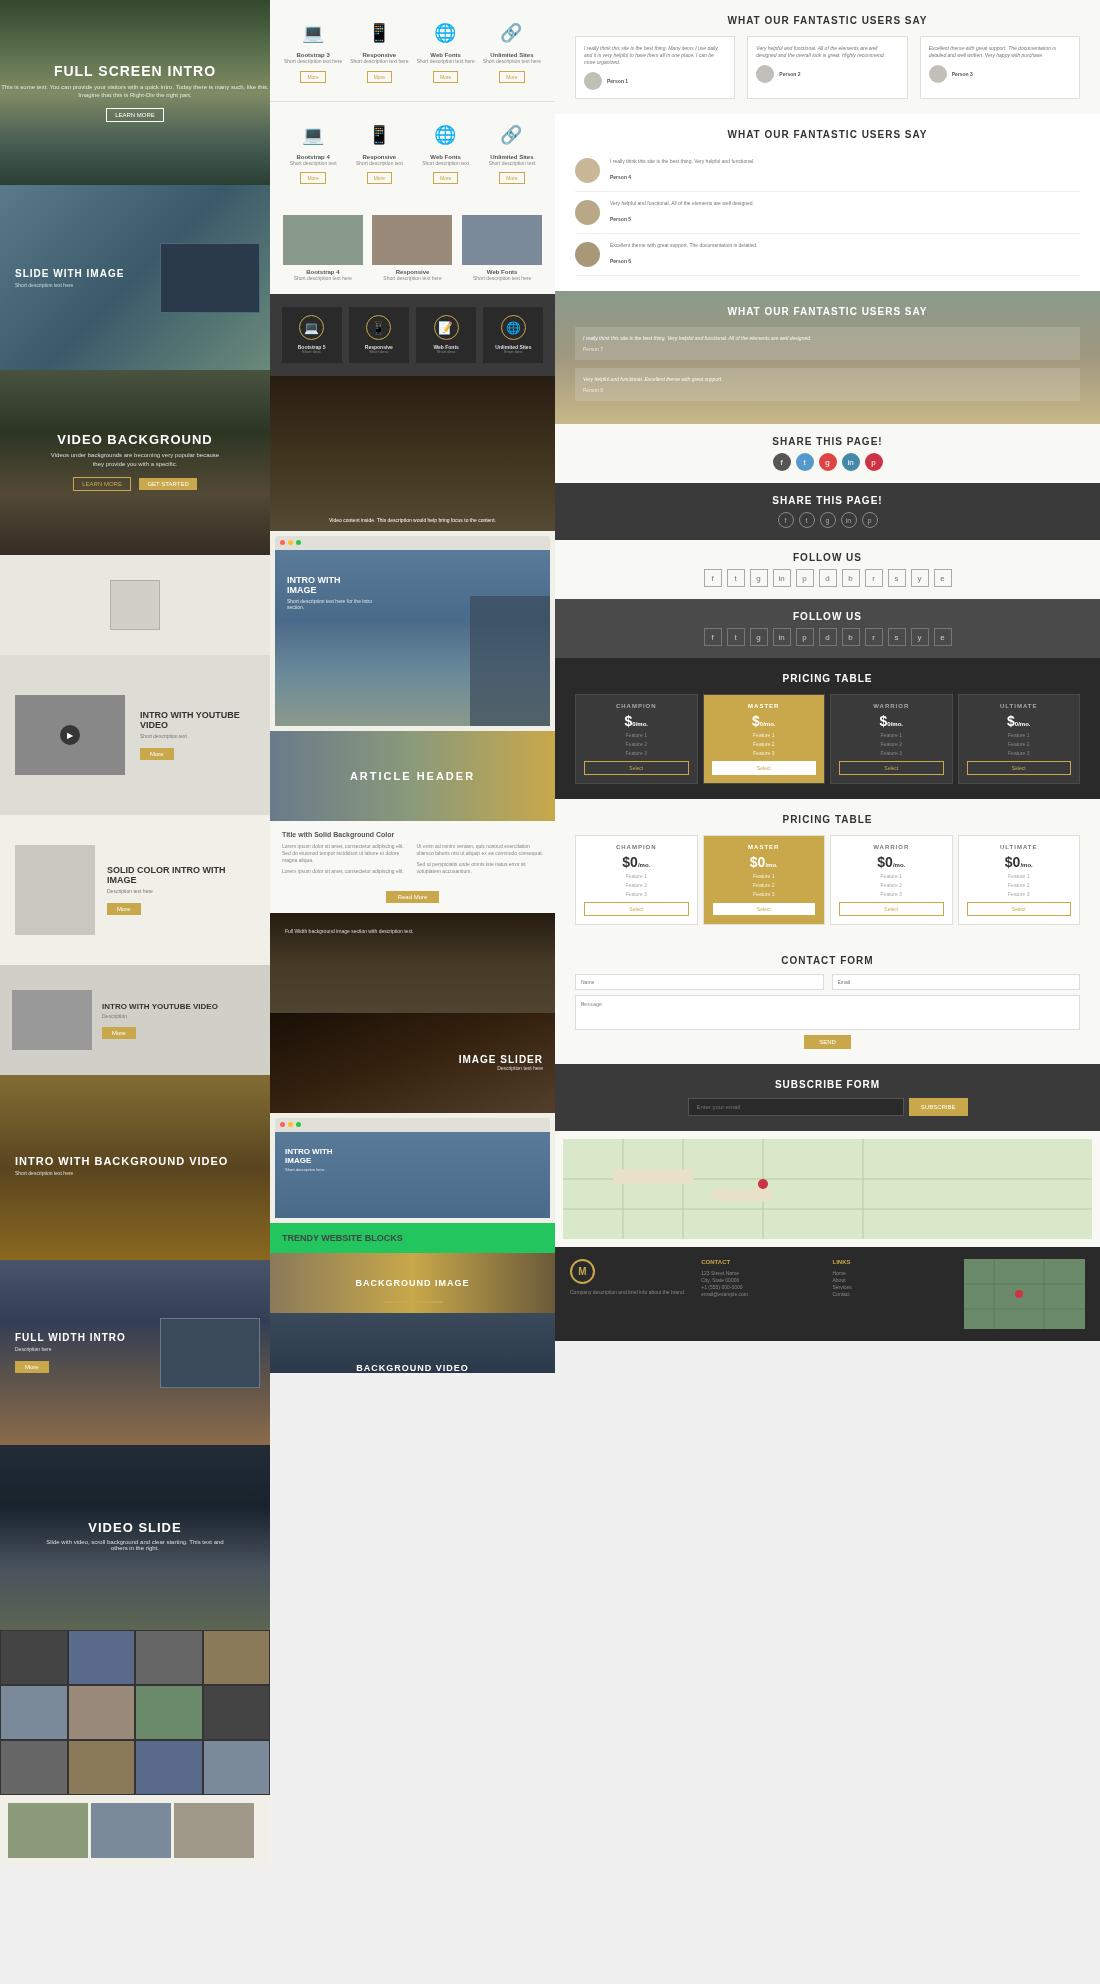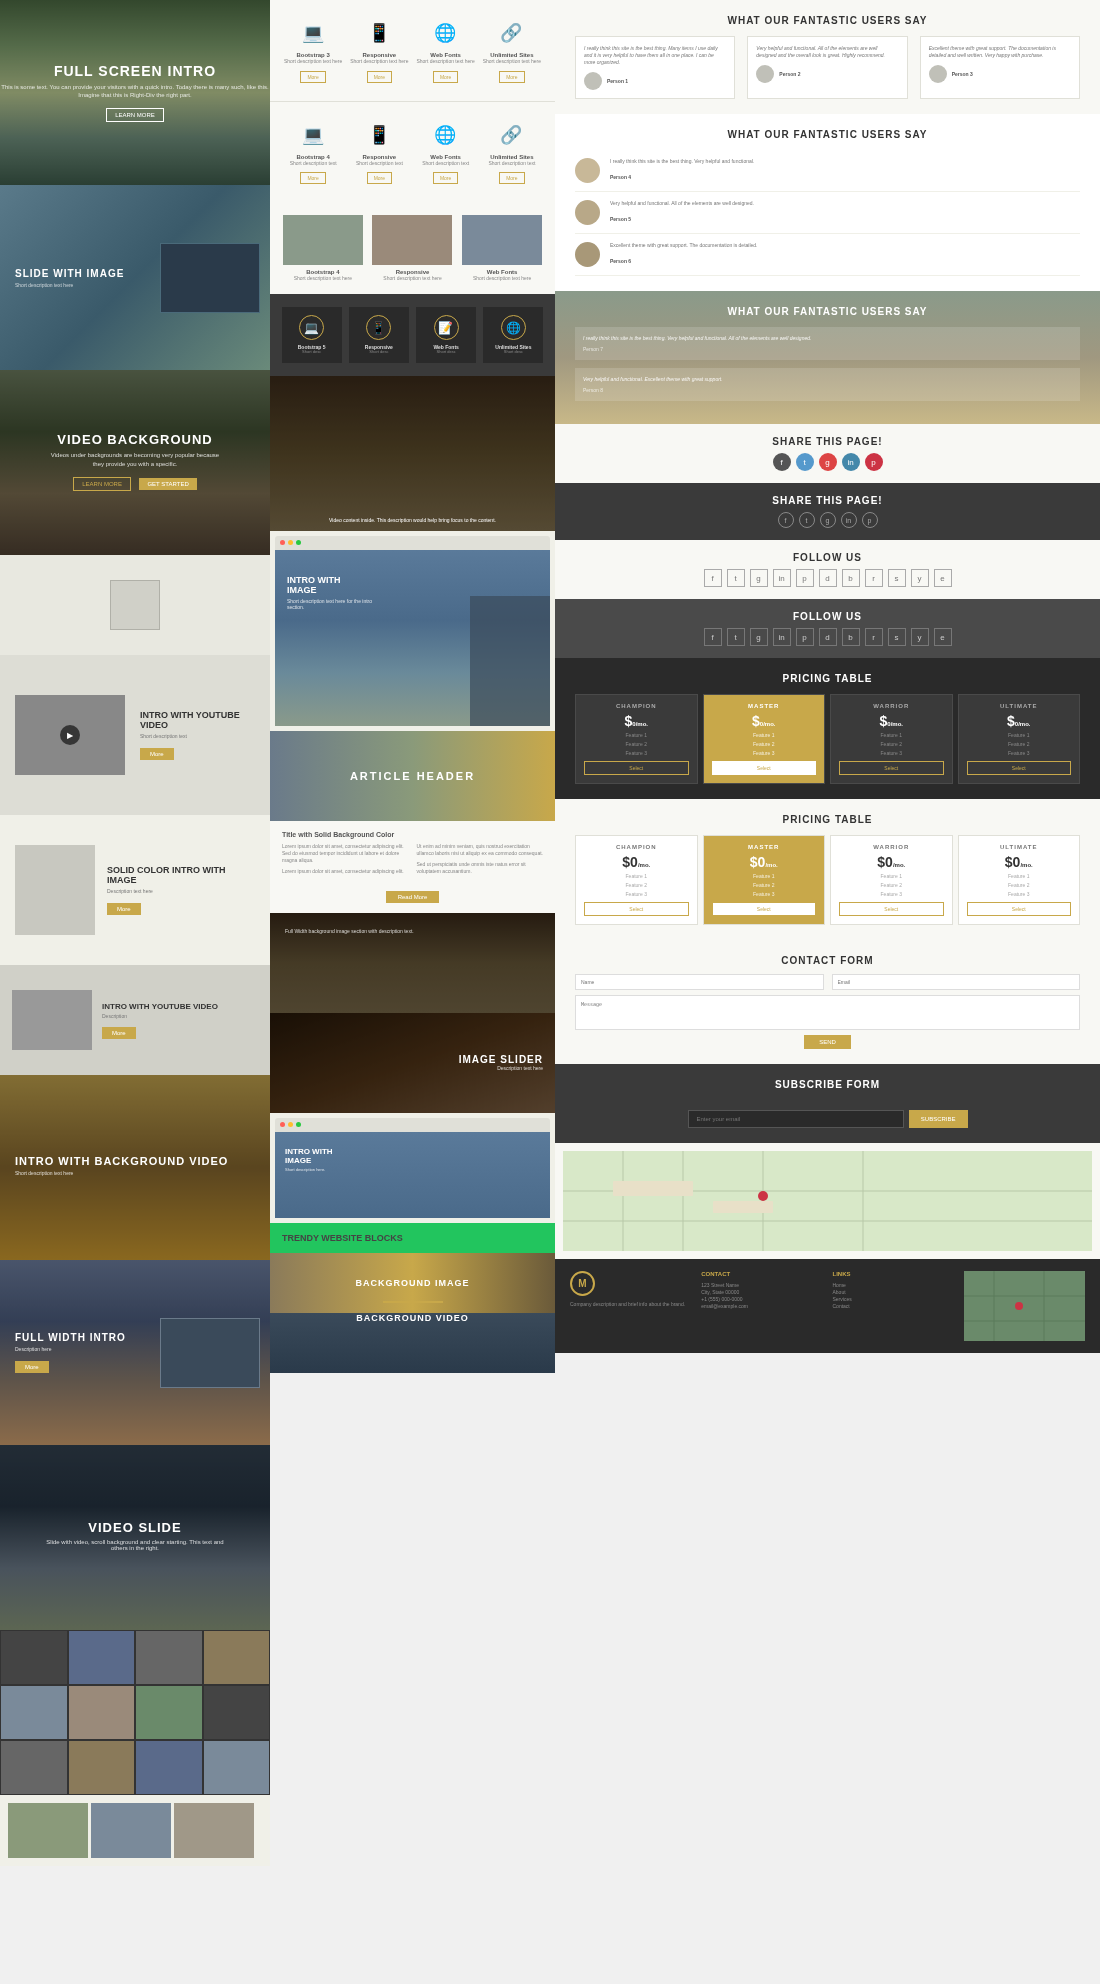--- a/index.html
+++ b/index.html
@@ -759,7 +759,7 @@
       padding: 15px 20px;
       text-align: center;
     }
-    .section-subscribe h2 { font-size: 10px; font-weight: bold; color: white; letter-spacing: 1px; margin-bottom: 20px; }
+    .section-subscribe h2 { font-size: 10px; font-weight: bold; color: white; letter-spacing: 1px; margin-bottom: 8px; }
     .subscribe-row { display: flex; gap: 5px; max-width: 280px; margin: 0 auto; }
     .subscribe-input { flex: 1; height: 18px; border: 1px solid #555; background: #2a2a2a; color: white; padding: 0 8px; font-size: 6px; }
     .subscribe-btn { padding: 0 12px; background: #c8a84a; color: white; font-size: 6px; border: none; cursor: pointer; height: 18px; }

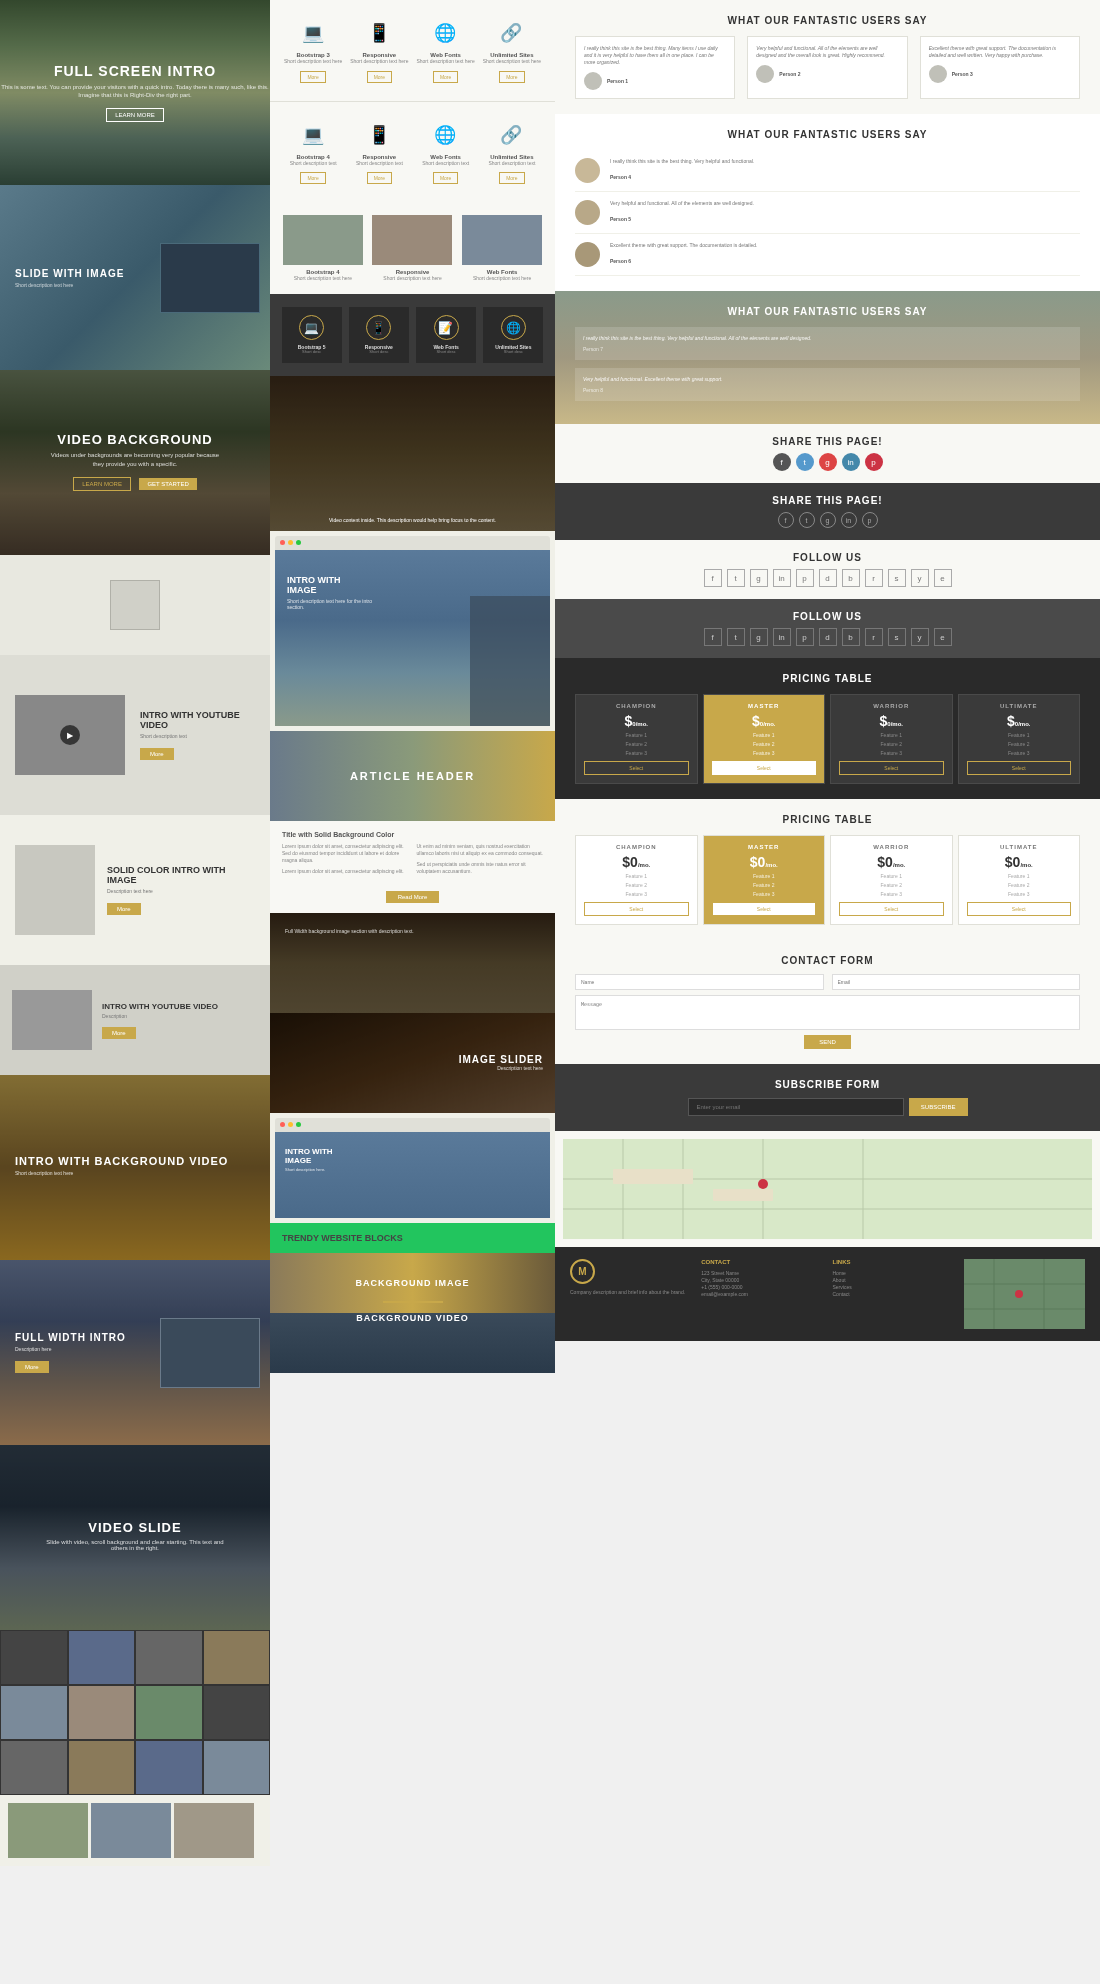--- a/index.html
+++ b/index.html
@@ -574,7 +574,7 @@
       background: linear-gradient(to bottom, #3a4a5a, #2a3a4a);
       position: relative;
       display: flex;
-      align-items: flex-start;
+      align-items: flex-end;
       justify-content: center;
     }
     .section-bg-video2 h3 { color: white; font-size: 9px; font-weight: bold; letter-spacing: 1px; }

